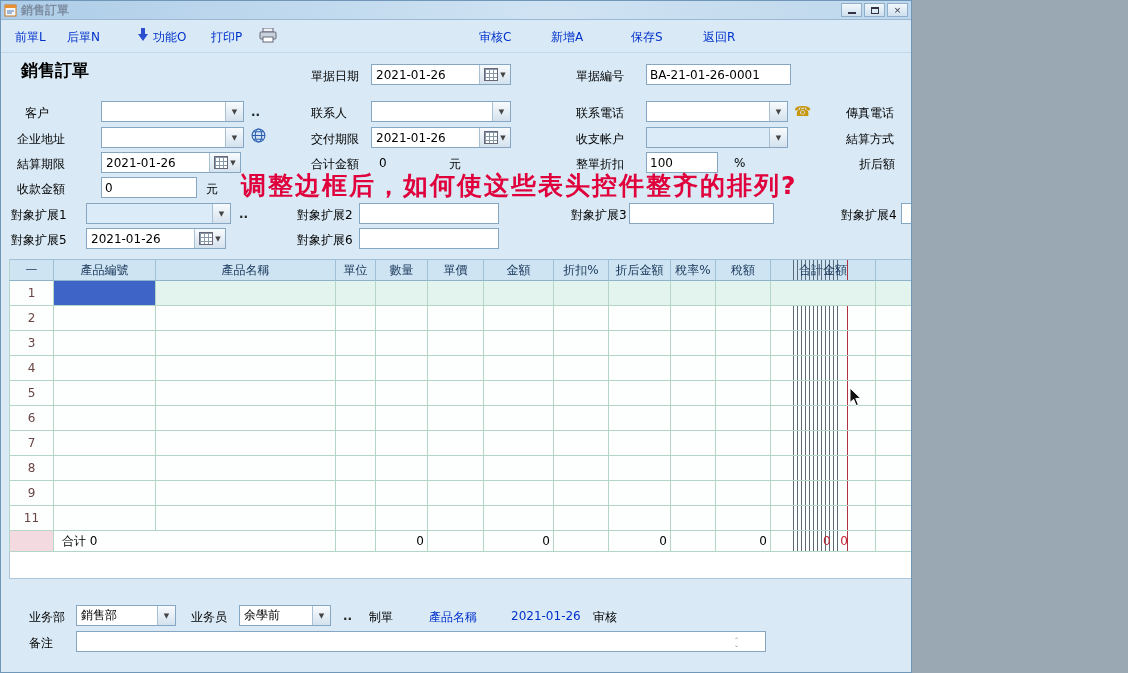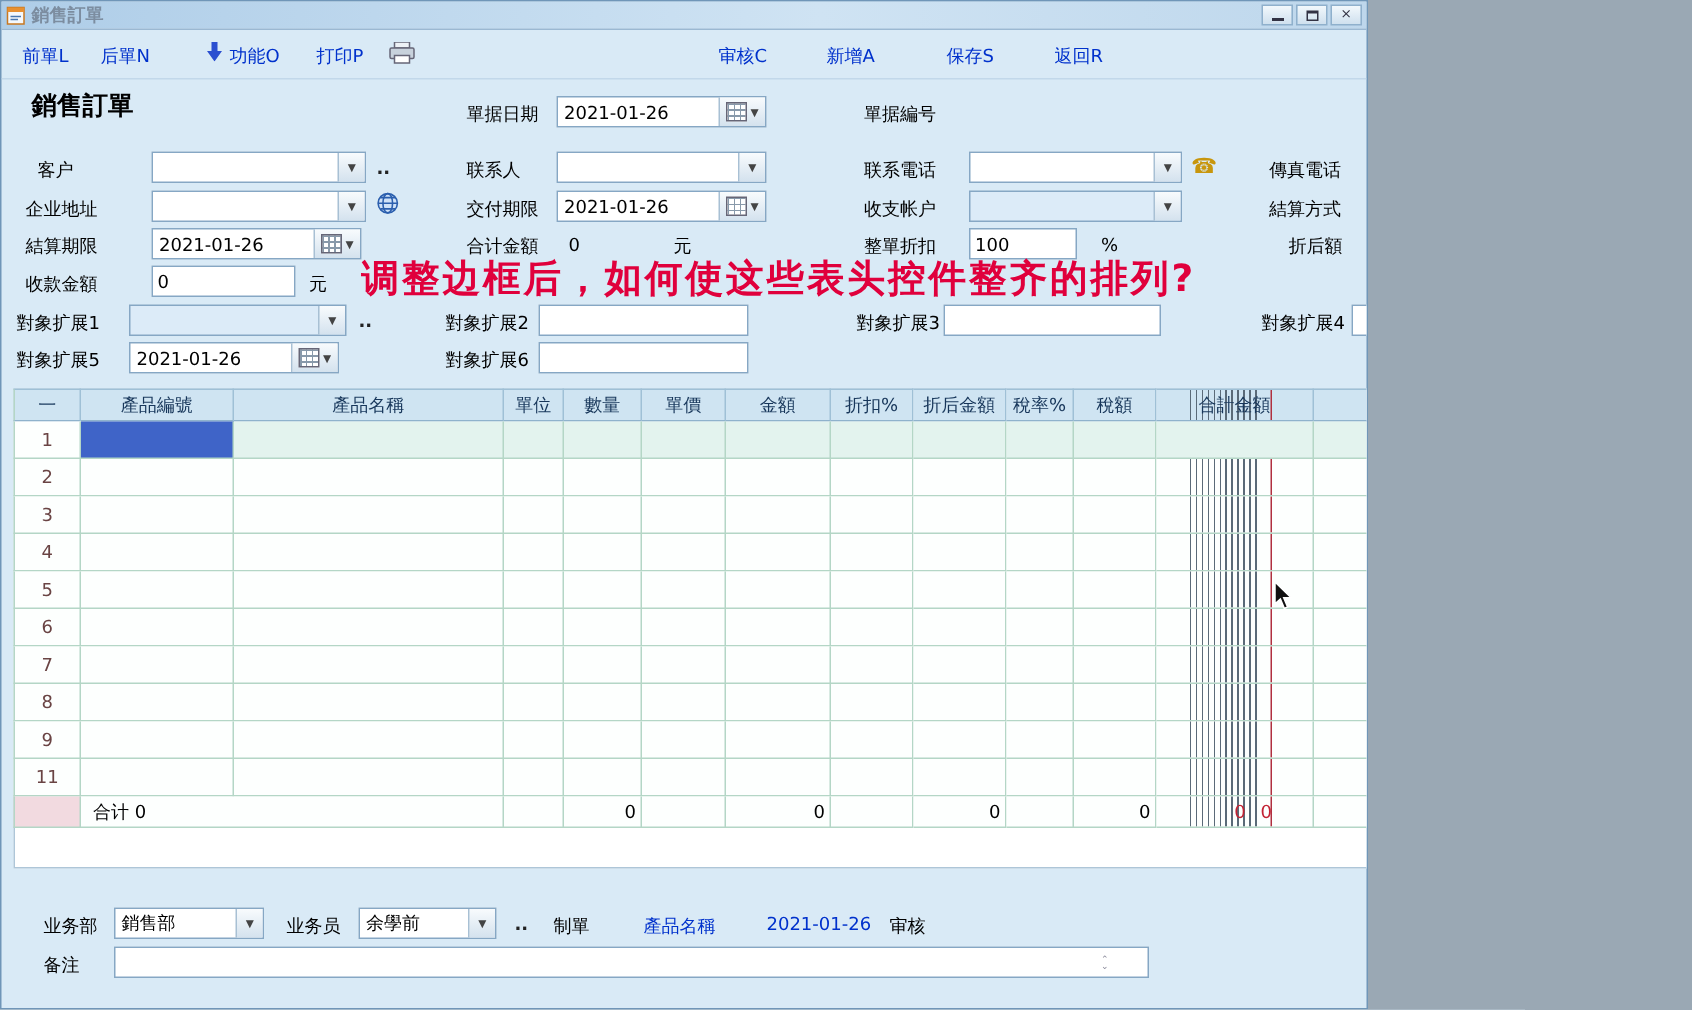--- a/index.html
+++ b/index.html
@@ -138,6 +138,7 @@
       </span>
   </div>
   <span class="lbl" style="left:575px;top:67px">單据編号</span>
+  <input class="tbox" style="left: 645px; top: 63px; width: 145px;" value="BA-21-01-26-0001">
 
   <span class="lbl" style="left:24px;top:104px">客户</span>
   <div class="combo" style="left:100px;top:100px;width:143px">

